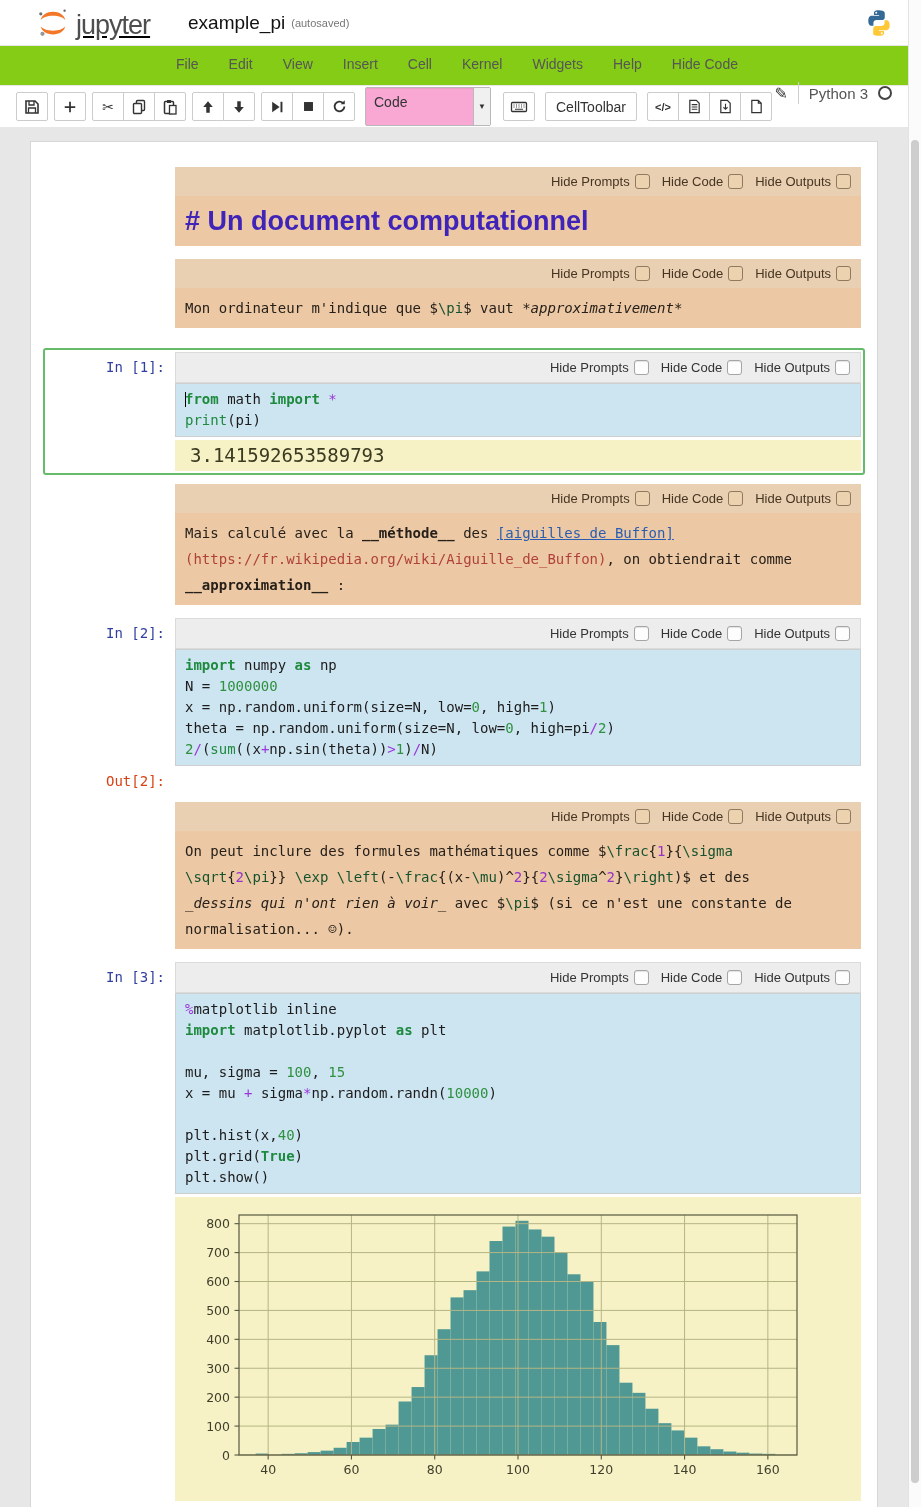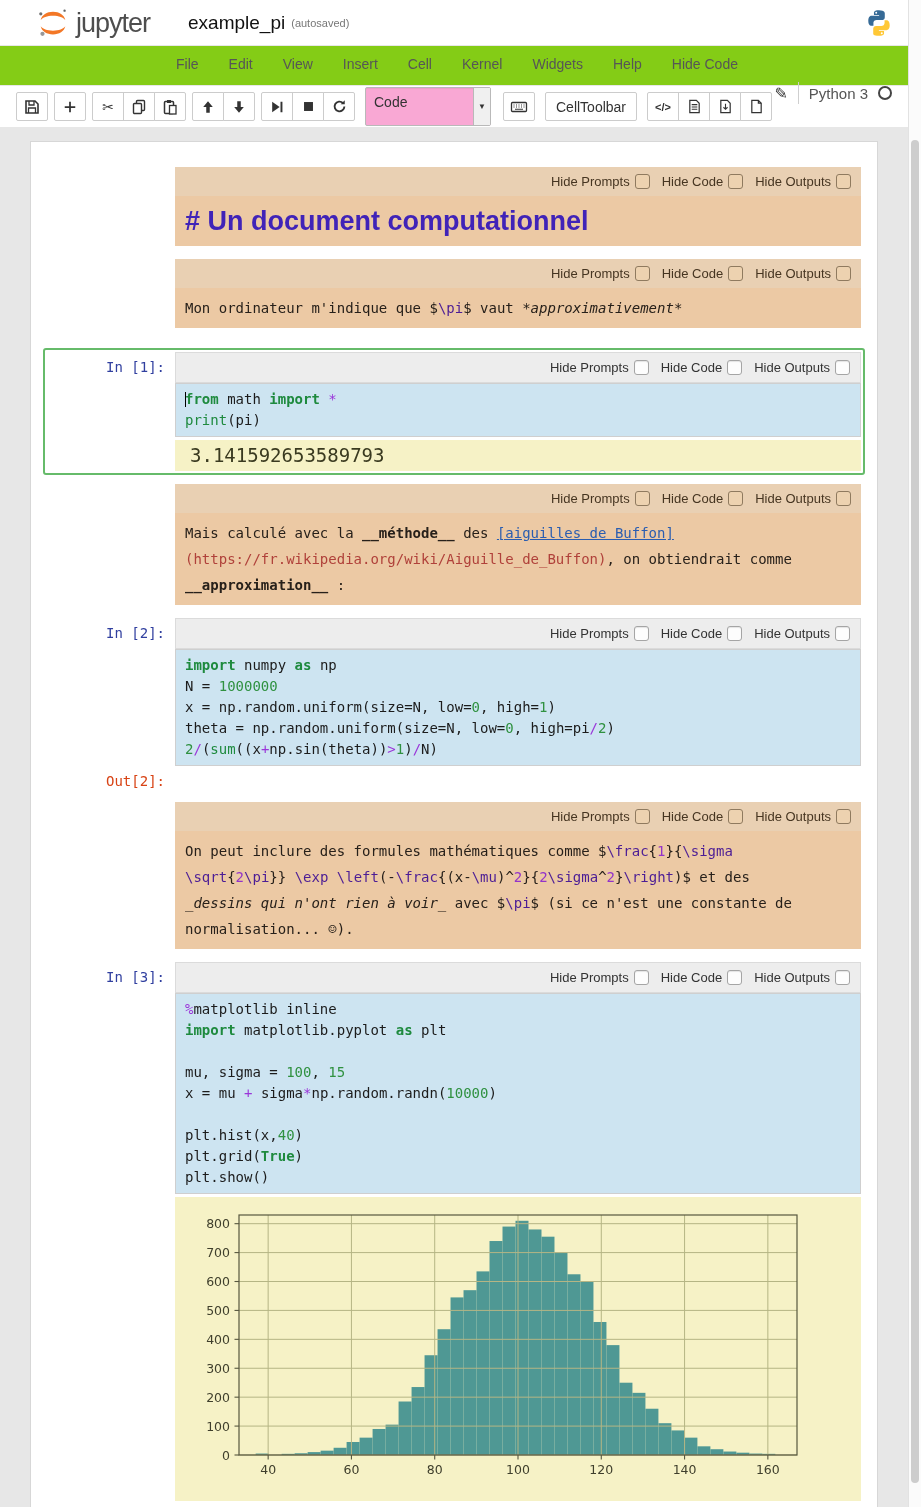--- a/index.html
+++ b/index.html
@@ -9,7 +9,7 @@
 
   
   .hdr { background:#fff; border-bottom:1px solid #e7e7e7; height:46px; display:flex; align-items:center; padding:0 14px 0 36px; }
-  .logo { display:flex; align-items:center; cursor:pointer; }
+  .logo { display:flex; align-items:flex-end; cursor:pointer;text-decoration:underline; }
   .logo-word { font-size:27px; color:#4e4e4e; letter-spacing:-1px; margin-left:6px; line-height:30px; }
   .nb-title { font-size:19px; color:#111; margin-left:38px; }
   .autosaved { font-size:11px; color:#777; margin-left:6px; }

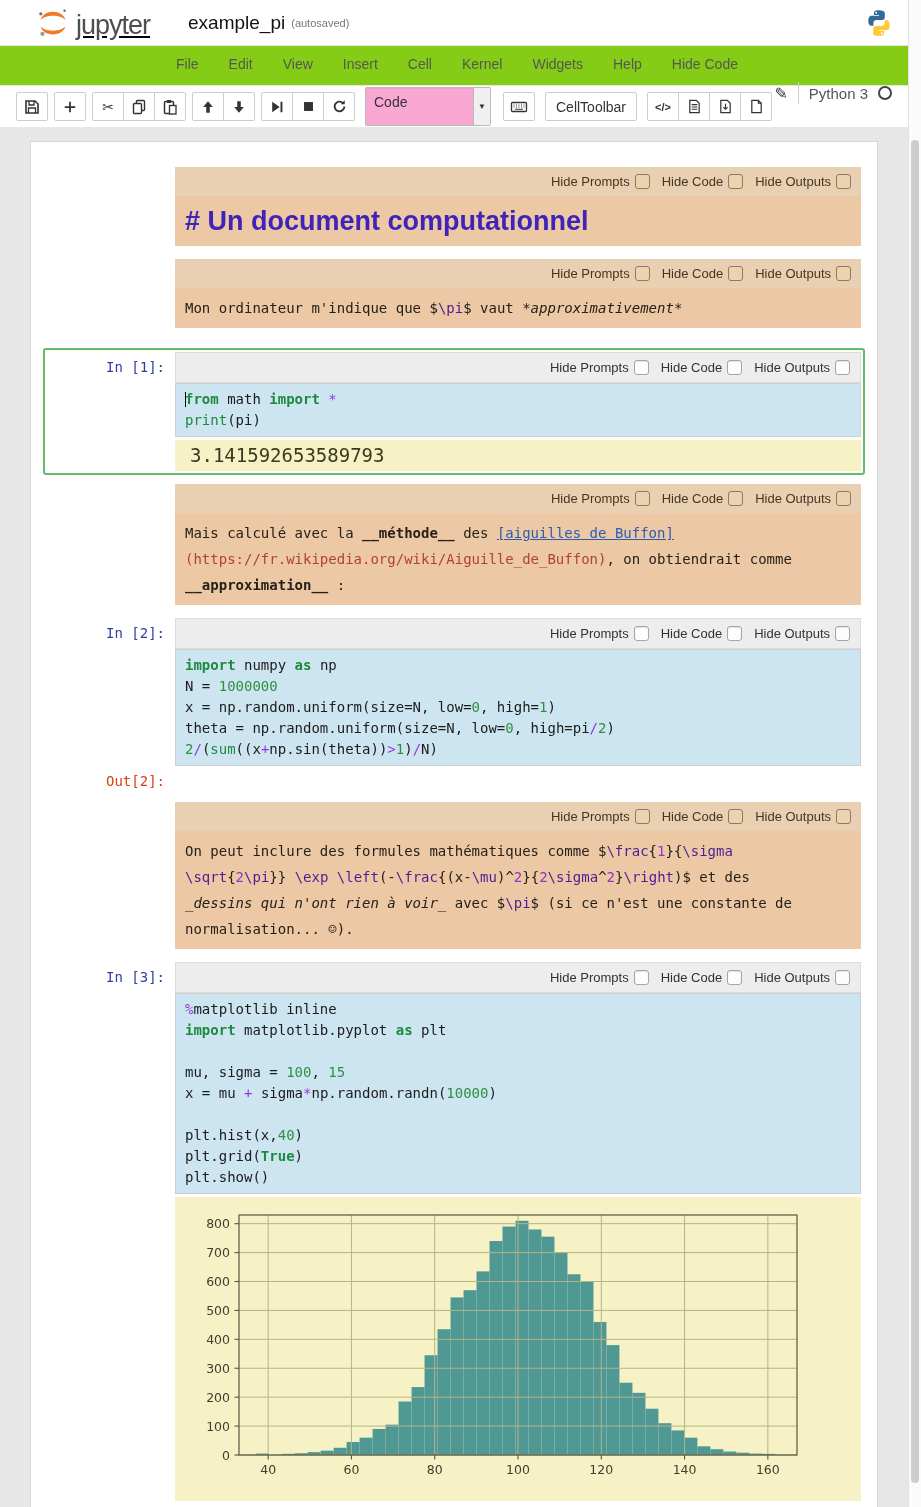--- a/index.html
+++ b/index.html
@@ -72,7 +72,7 @@
   .tok-op { color:#9a36d9; }
   .tok-builtin { color:#1e8a3e; }
   .tok-meta { color:#9a36d9; }
-  .tok-latex { color:#4c1d95; }
+  .tok-latex { color:#14532d; }
   .tok-num2 { color:#9333c9; }
   .tok-strong { font-weight:bold; }
   .tok-em { font-style:italic; }

